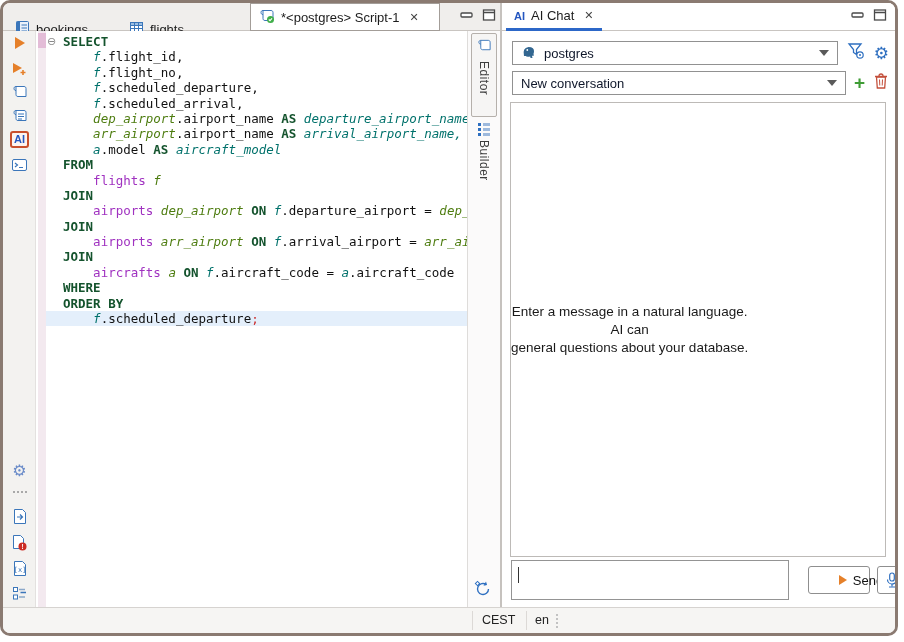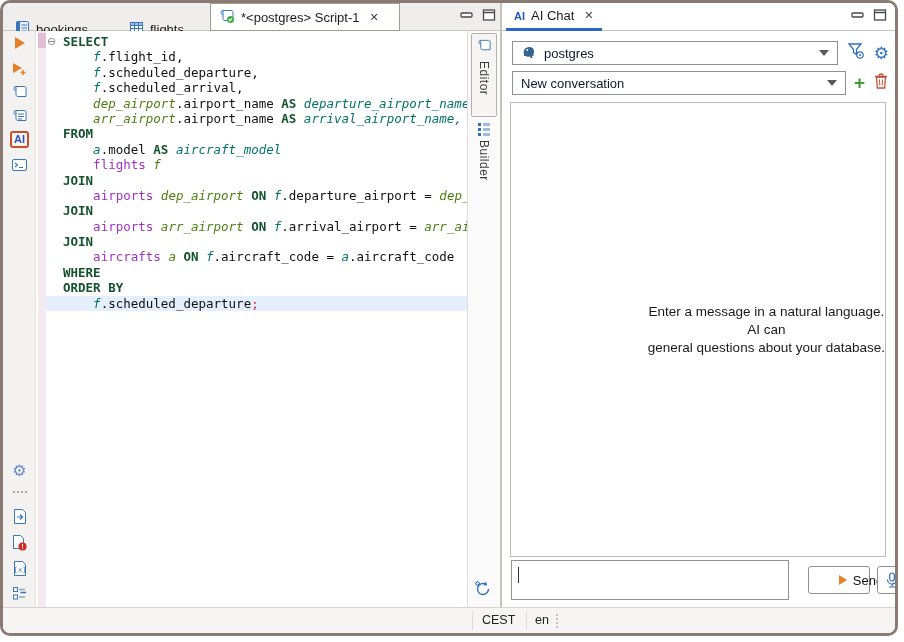--- a/index.html
+++ b/index.html
@@ -9,7 +9,7 @@
   
   .ed-tabbar{position:absolute;left:0;top:0;width:497px;height:28px;background:#f0eeec;border-bottom:1px solid #c9c5c1;box-sizing:border-box;}
   .ed-tab{position:absolute;top:0;height:28px;display:flex;align-items:center;gap:6px;font-size:13px;color:#1c1c1c;padding:12px 8px;cursor:default;}
-  .ed-tab.active{background:#fff;border:1px solid #a39d98;box-sizing:border-box;height:28px;}
+  .ed-tab.active{background:#fff;border:1px solid #a39d98;box-sizing:border-box;height:28px;margin-left:40px;}
   .close-x{font-size:11px;color:#444;margin-left:4px;}
   .winbtns{position:absolute;right:4px;top:6px;display:flex;gap:8px;}
   .winbtn svg{display:block;}

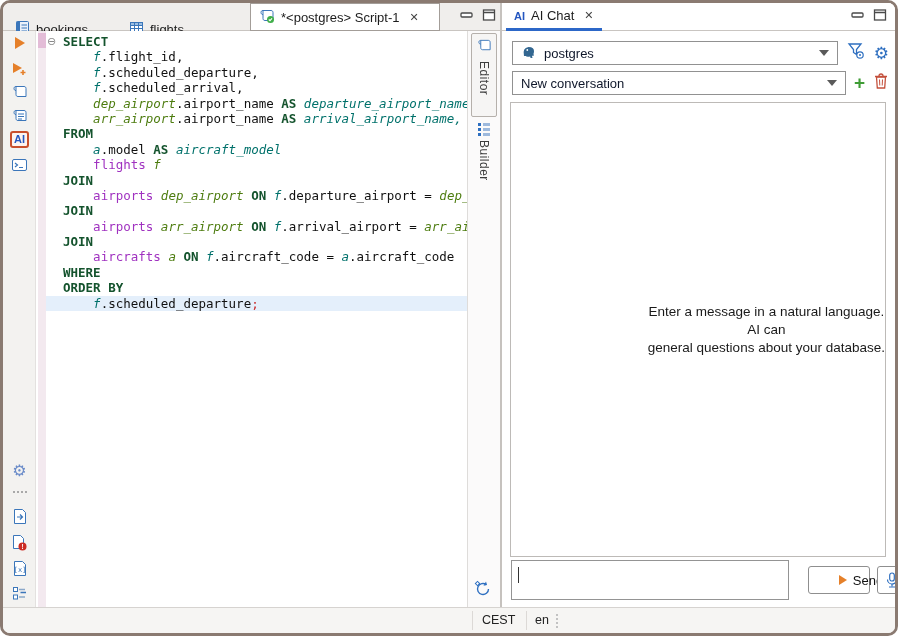--- a/index.html
+++ b/index.html
@@ -221,6 +221,7 @@
     <div class="code-lines">
         <div class="code-line"><span class="fold">⊖</span><span class="s-kw">SELECT</span></div>
         <div class="code-line"><span class="s-txt">    </span><span class="s-col">f</span><span class="s-txt">.flight_id,</span></div>
+        <div class="code-line"><span class="s-txt">    </span><span class="s-col">f</span><span class="s-txt">.flight_no,</span></div>
         <div class="code-line"><span class="s-txt">    </span><span class="s-col">f</span><span class="s-txt">.scheduled_departure,</span></div>
         <div class="code-line"><span class="s-txt">    </span><span class="s-col">f</span><span class="s-txt">.scheduled_arrival,</span></div>
         <div class="code-line"><span class="s-txt">    </span><span class="s-als">dep_airport</span><span class="s-txt">.airport_name </span><span class="s-kw">AS</span><span class="s-txt"> </span><span class="s-col">departure_airport_name,</span></div>

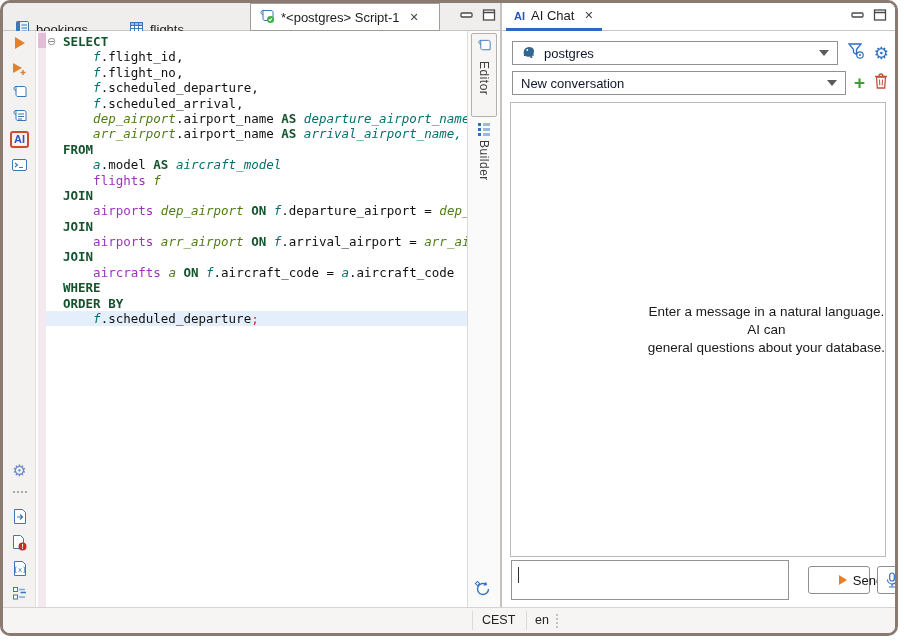--- a/index.html
+++ b/index.html
@@ -226,8 +226,8 @@
         <div class="code-line"><span class="s-txt">    </span><span class="s-col">f</span><span class="s-txt">.scheduled_arrival,</span></div>
         <div class="code-line"><span class="s-txt">    </span><span class="s-als">dep_airport</span><span class="s-txt">.airport_name </span><span class="s-kw">AS</span><span class="s-txt"> </span><span class="s-col">departure_airport_name,</span></div>
         <div class="code-line"><span class="s-txt">    </span><span class="s-als">arr_airport</span><span class="s-txt">.airport_name </span><span class="s-kw">AS</span><span class="s-txt"> </span><span class="s-col">arrival_airport_name,</span></div>
+        <div class="code-line"><span class="s-txt">    </span><span class="s-col">a</span><span class="s-txt">.model </span><span class="s-kw">AS</span><span class="s-txt"> </span><span class="s-col">aircraft_model</span></div>
         <div class="code-line"><span class="s-kw">FROM</span></div>
-        <div class="code-line"><span class="s-txt">    </span><span class="s-col">a</span><span class="s-txt">.model </span><span class="s-kw">AS</span><span class="s-txt"> </span><span class="s-col">aircraft_model</span></div>
         <div class="code-line"><span class="s-txt">    </span><span class="s-tbl">flights</span><span class="s-txt"> </span><span class="s-als">f</span></div>
         <div class="code-line"><span class="s-kw">JOIN</span></div>
         <div class="code-line"><span class="s-txt">    </span><span class="s-tbl">airports</span><span class="s-txt"> </span><span class="s-als">dep_airport</span><span class="s-txt"> </span><span class="s-kw">ON</span><span class="s-txt"> </span><span class="s-col">f</span><span class="s-txt">.departure_airport = </span><span class="s-als">dep_airport</span></div>

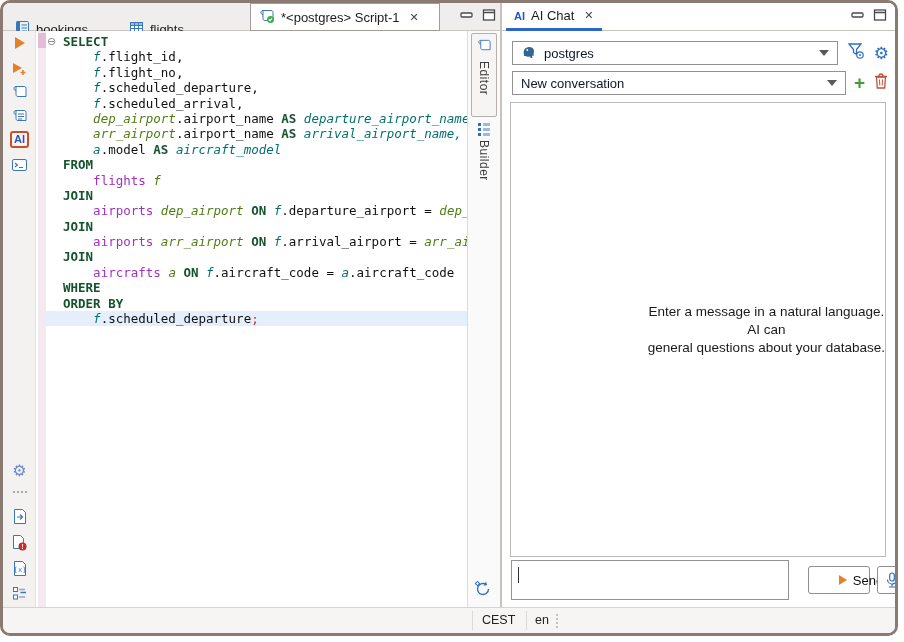--- a/index.html
+++ b/index.html
@@ -61,7 +61,7 @@
   .combo{flex:1;height:24px;border:1px solid #919191;background:#fff;display:flex;align-items:center;padding:0 8px;gap:8px;font-size:13px;color:#0f172a;box-sizing:border-box;}
   .combo .arrow{margin-left:auto;width:0;height:0;border-left:5px solid transparent;border-right:5px solid transparent;border-top:6px solid #5a5a5a;}
   .plus-ico{color:#3f9c35;font-size:19px;font-weight:bold;line-height:16px;}
-  .conv-area{position:absolute;left:8px;right:9px;top:99px;height:455px;border:1px solid #bdbab7;background:#fff;display:flex;align-items:center;justify-content:flex-end;box-sizing:border-box;}
+  .conv-area{position:absolute;left:8px;right:9px;top:99px;height:455px;border:1px solid #bdbab7;background:#fff;display:flex;align-items:center;justify-content:flex-start;box-sizing:border-box;}
   .hint{text-align:center;font-size:13.5px;line-height:18px;color:#1a1a1a;}
   .input-row{position:absolute;left:9px;right:4px;bottom:7px;height:40px;}
   .msg-input{position:absolute;left:0;top:0;width:278px;height:40px;border:1px solid #949494;background:#fff;box-sizing:border-box;}

